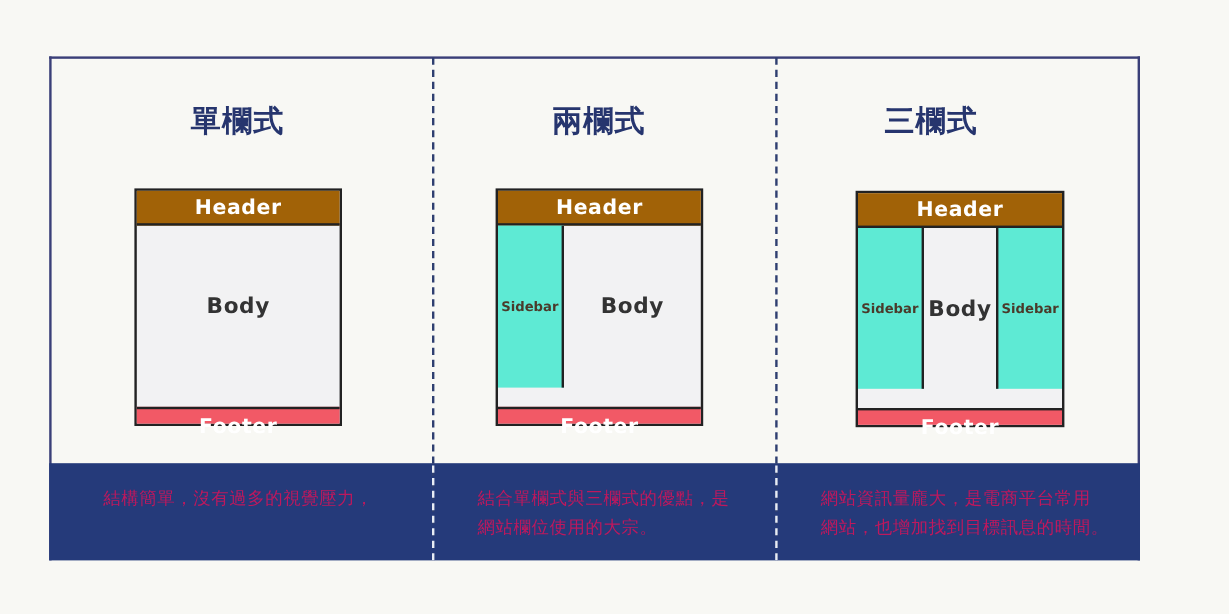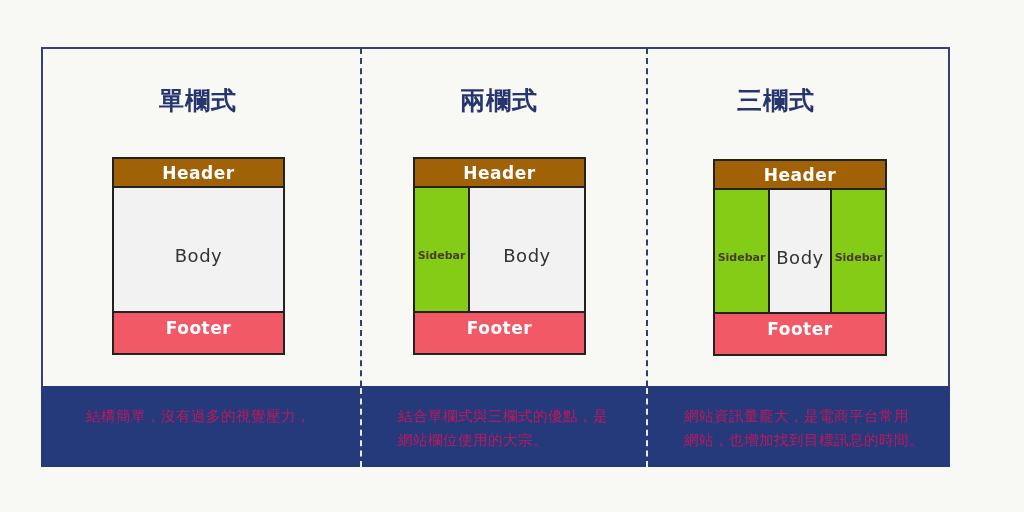--- a/index.html
+++ b/index.html
@@ -37,7 +37,7 @@
     }
     .body-area {
       position: absolute; top: 29px; bottom: 30px; display: flex; align-items: center; justify-content: center;
-      font-weight: normal; font-size: 18px; color: #333; letter-spacing: 0.5px;
+      font-weight: bold; font-size: 18px; color: #333; letter-spacing: 0.5px;
     }
     .side {
       position: absolute; top: 29px; bottom: 30px; background: #84cc16;

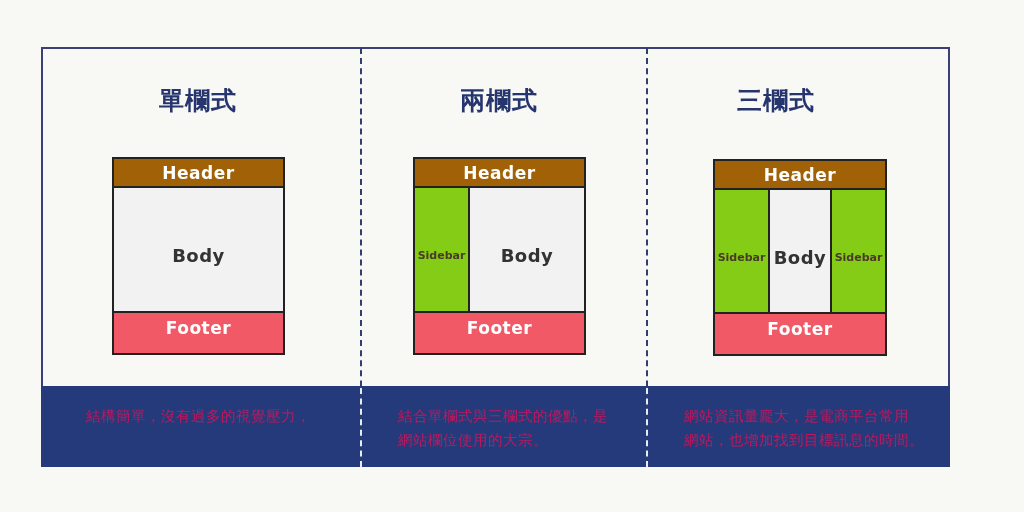--- a/index.html
+++ b/index.html
@@ -40,7 +40,7 @@
       font-weight: bold; font-size: 18px; color: #333; letter-spacing: 0.5px;
     }
     .side {
-      position: absolute; top: 29px; bottom: 30px; background: #84cc16;
+      position: absolute; top: 29px; bottom: 30px; background: #5eead4;
       display: flex; align-items: center; justify-content: center;
       font-weight: bold; font-size: 11px; color: #4a3a2a;
     }

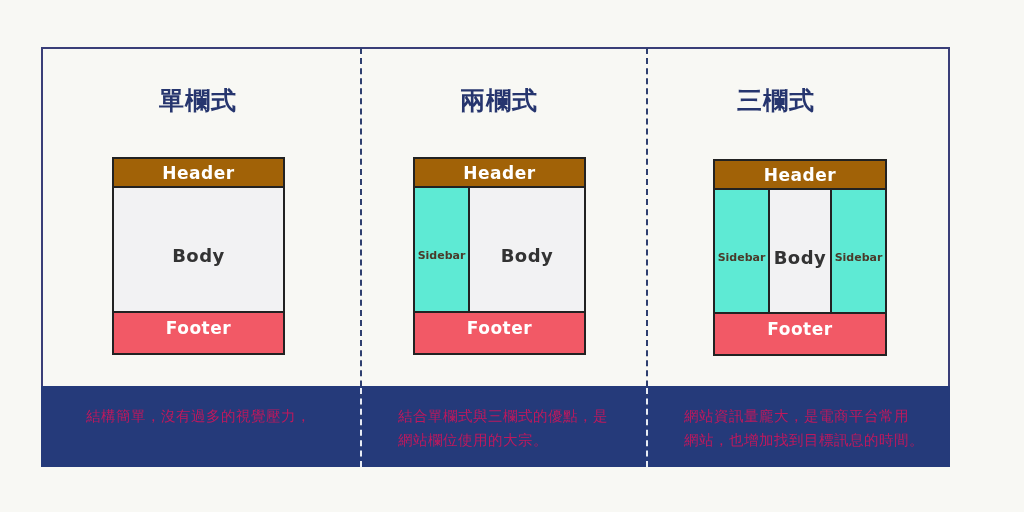--- a/index.html
+++ b/index.html
@@ -31,7 +31,7 @@
       text-align: center; line-height: 29px; border-bottom: 2px solid #222; letter-spacing: 0.5px;
     }
     .ftr {
-      position: absolute; left: 0; right: 0; bottom: 0; height: 42px;
+      position: absolute; left: 0; right: 0; bottom: 0; height: 14px;
       background: #f25966; color: #fff; font-weight: bold; font-size: 17px;
       text-align: center; line-height: 30px; border-top: 2px solid #222; letter-spacing: 0.5px;
     }

